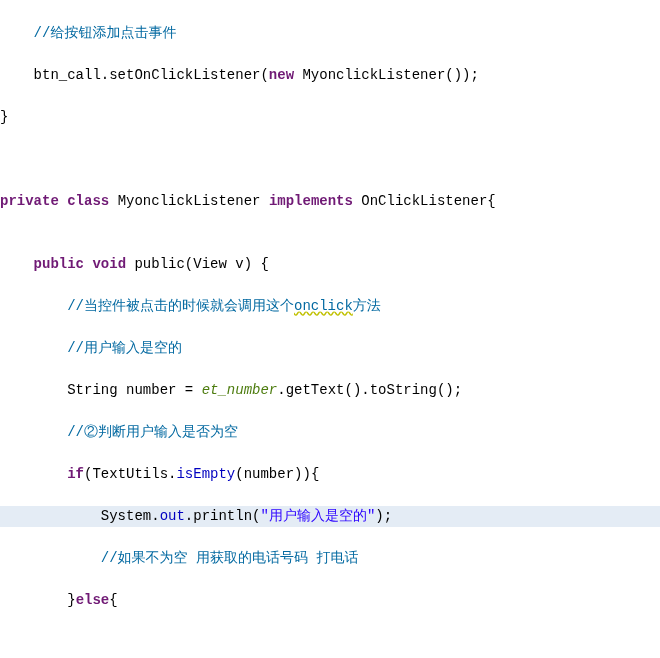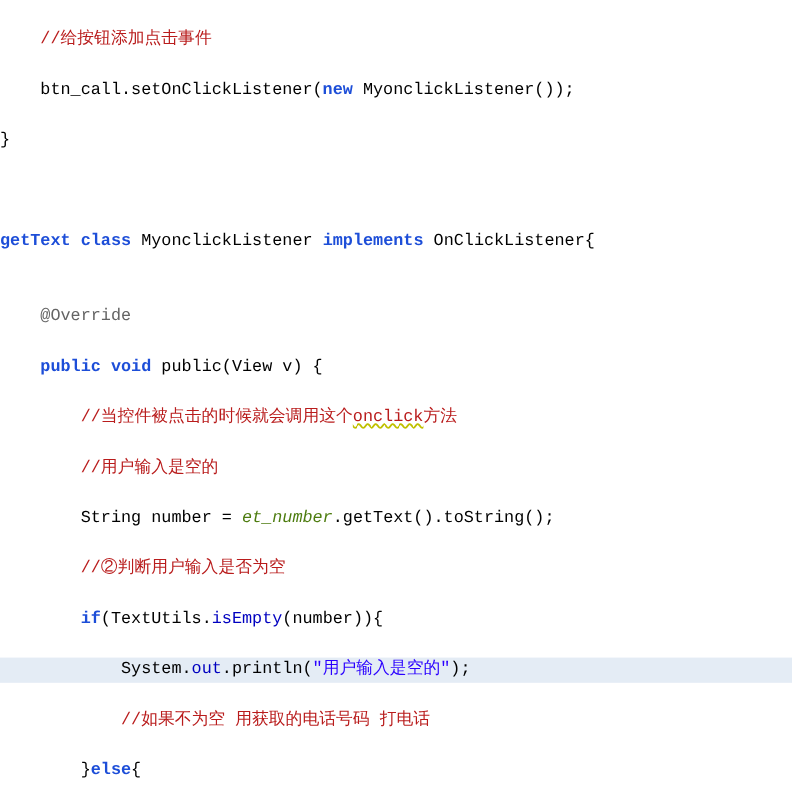--- a/index.html
+++ b/index.html
@@ -20,7 +20,7 @@
   .line { display: block; }
   .hl { background: #e4ecf5; display: block; }
   .kw { color: #1d4ed8; font-weight: bold; }
-  .cm { color: #b91c1c; text-align: center; }
+  .cm { color: #0369a1; text-align: center; }
   .str { color: #2a00ff; }
   .stat { color: #0000c0; }
   .statnb { color: #4d7c0f; font-style: italic; }

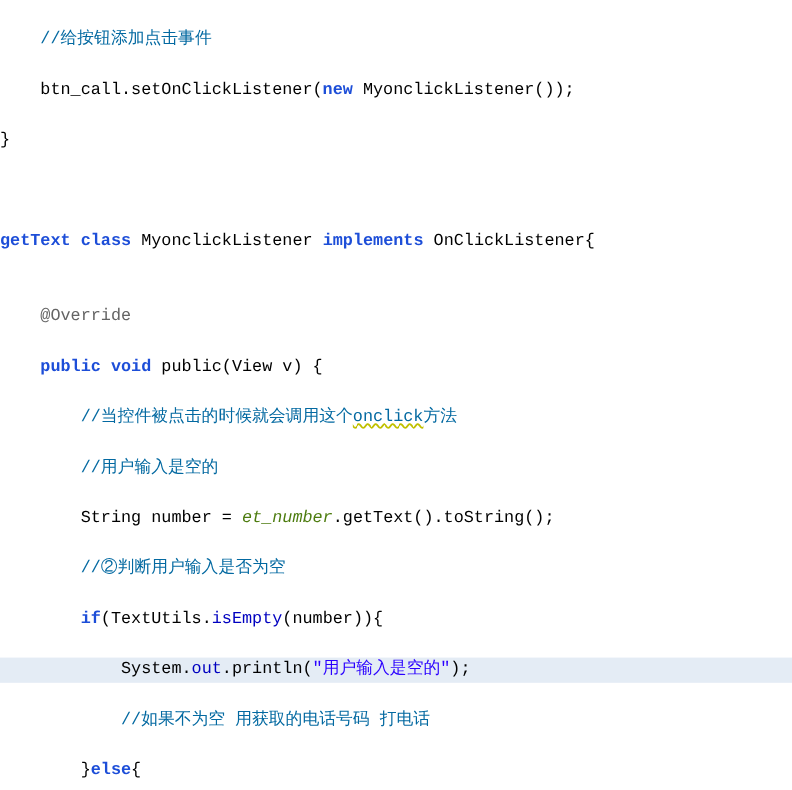--- a/index.html
+++ b/index.html
@@ -19,7 +19,7 @@
   }
   .line { display: block; }
   .hl { background: #e4ecf5; display: block; }
-  .kw { color: #1d4ed8; font-weight: bold; }
+  .kw { color: #701a75; font-weight: bold; }
   .cm { color: #0369a1; text-align: center; }
   .str { color: #2a00ff; }
   .stat { color: #0000c0; }

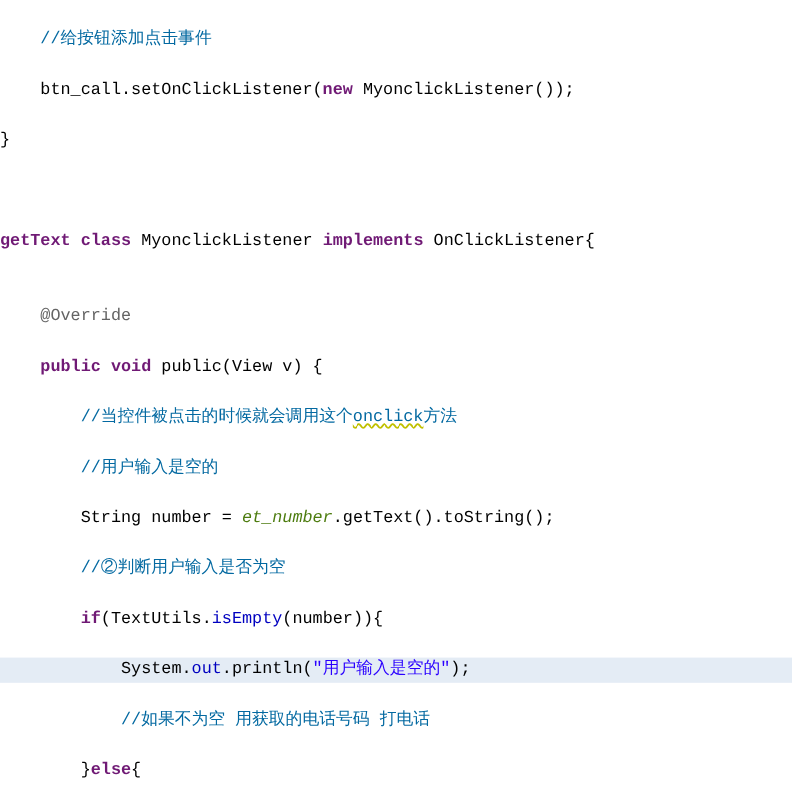--- a/index.html
+++ b/index.html
@@ -36,7 +36,7 @@
 <span class="line">}</span>
 <span class="line"></span>
 <span class="line"></span>
-<span class="line"><span class="kw">getText</span><span> </span><span class="kw">class</span><span> MyonclickListener </span><span class="kw">implements</span><span> OnClickListener{</span></span>
+<span class="line"><span class="kw">private</span><span> </span><span class="kw">class</span><span> MyonclickListener </span><span class="kw">implements</span><span> OnClickListener{</span></span>
 <span class="line"></span>
 <span class="line"><span>    </span><span class="ann">@Override</span></span>
 <span class="line"><span>    </span><span class="kw">public</span><span> </span><span class="kw">void</span><span> public(View v) {</span></span>

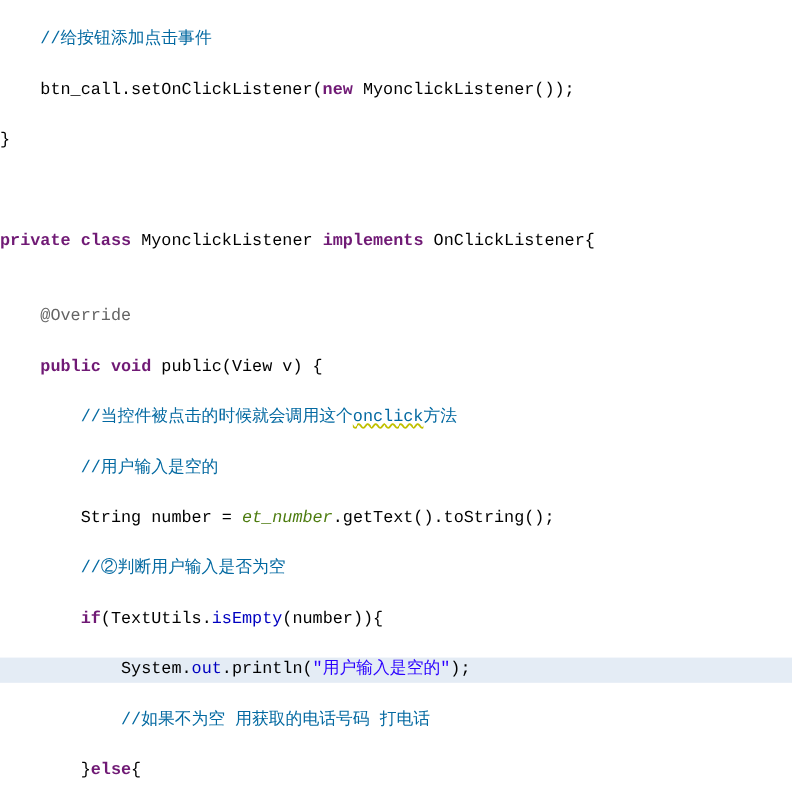--- a/index.html
+++ b/index.html
@@ -38,7 +38,6 @@
 <span class="line"></span>
 <span class="line"><span class="kw">private</span><span> </span><span class="kw">class</span><span> MyonclickListener </span><span class="kw">implements</span><span> OnClickListener{</span></span>
 <span class="line"></span>
-<span class="line"><span>    </span><span class="ann">@Override</span></span>
 <span class="line"><span>    </span><span class="kw">public</span><span> </span><span class="kw">void</span><span> public(View v) {</span></span>
 <span class="line"><span class="cm">        //当控件被点击的时候就会调用这个</span><span class="cm wavy">onclick</span><span class="cm">方法</span></span>
 <span class="line"><span class="cm">        //用户输入是空的</span></span>

